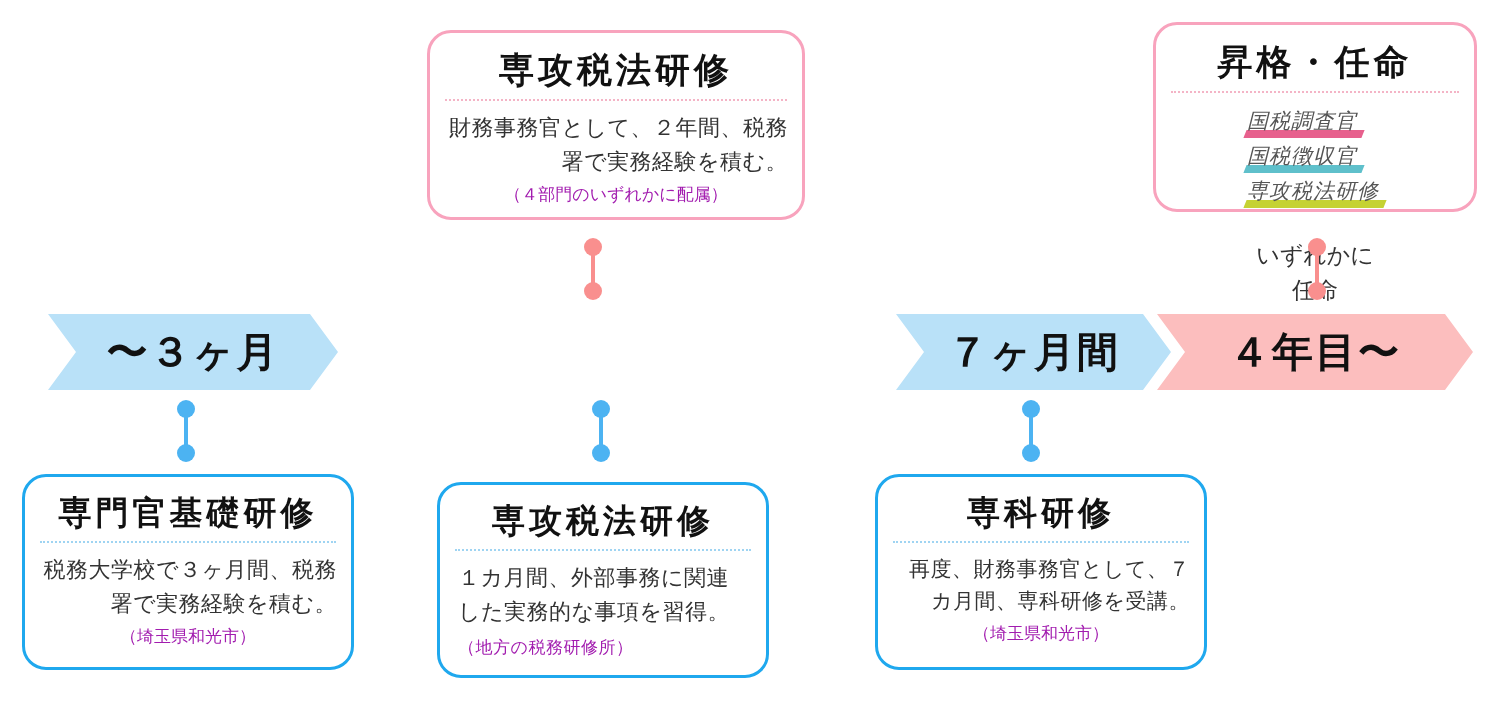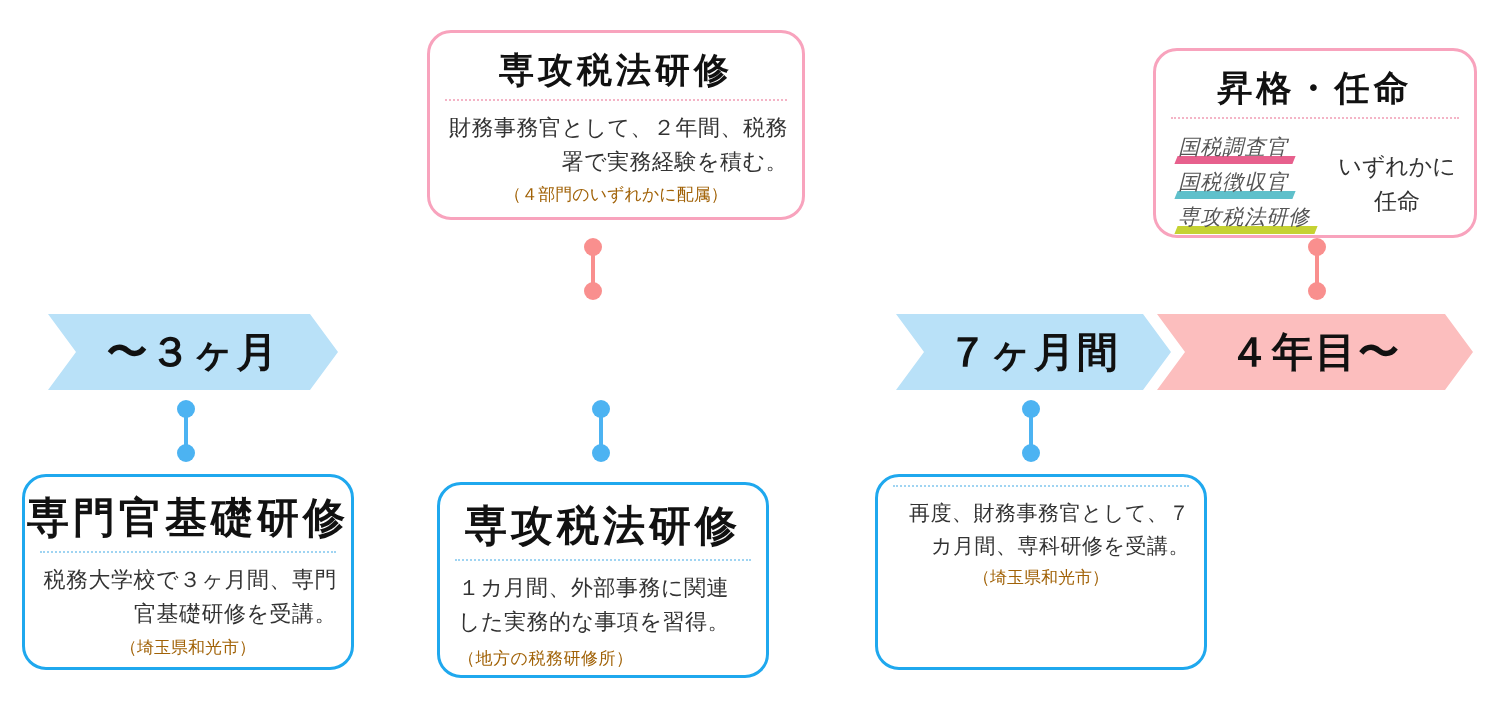--- a/index.html
+++ b/index.html
@@ -78,7 +78,7 @@
     <div class="card-note">（４部門のいずれかに配属）</div>
   </div>
 
-  <div class="card pink" style="left:1153px;top:48px;width:324px;height:190px;">
+  <div class="card pink" style="left:1153px;top:22px;width:324px;height:190px;">
     <div class="card-title">昇格・任命</div>
     <div class="divider"></div>
     <div class="promo-row">

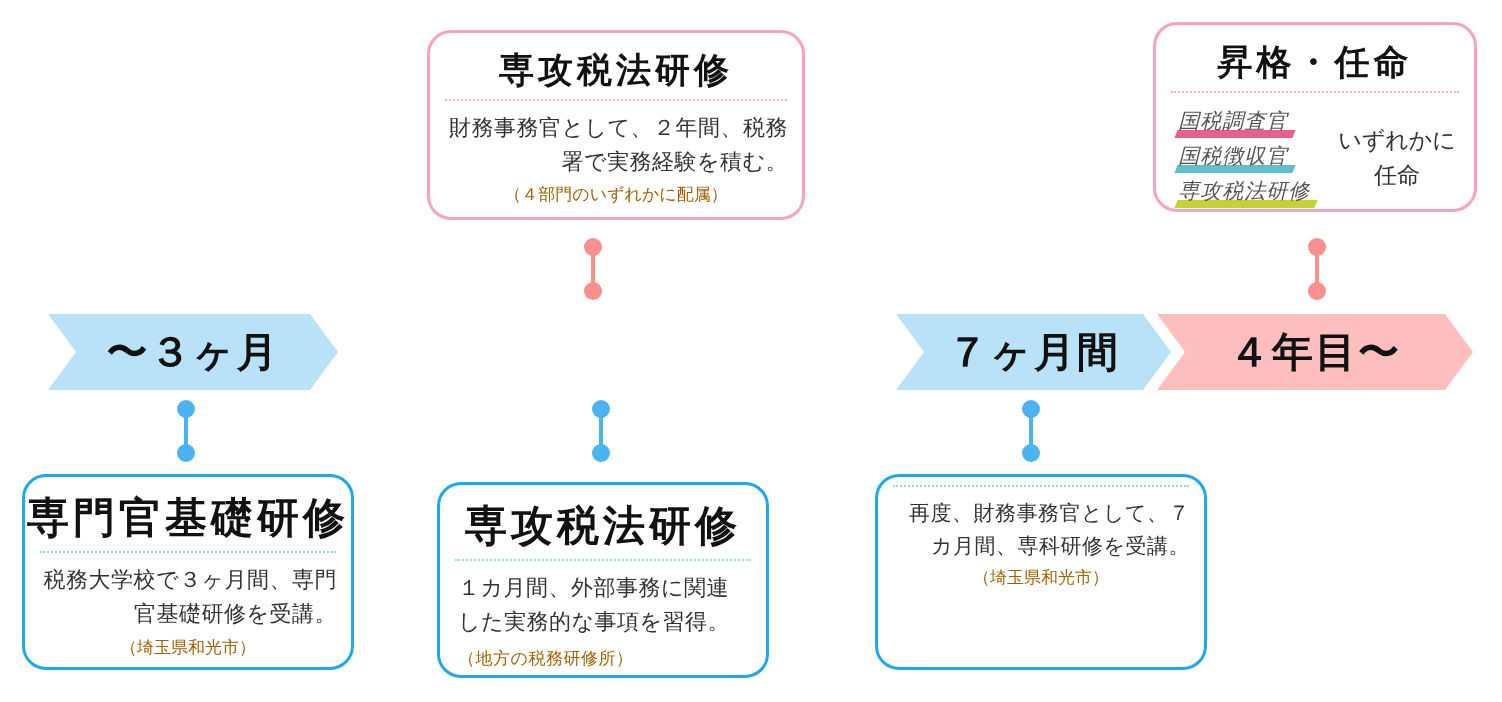--- a/index.html
+++ b/index.html
@@ -53,7 +53,7 @@
   .card-body.left{text-align:left;padding:0 18px;}
 
   
-  .promo-row{display:flex;flex-direction:row;align-items:center;justify-content:center;gap:20px;margin-top:2px;}
+  .promo-row{display:flex;flex-direction:column;align-items:center;justify-content:center;gap:28px;margin-top:2px;}
   .ribbon-col{display:flex;flex-direction:column;align-items:flex-start;}
   .ribbon{position:relative;display:inline-block;margin:2px 0;padding:0 8px 3px 4px;}
   .ribbon-label{

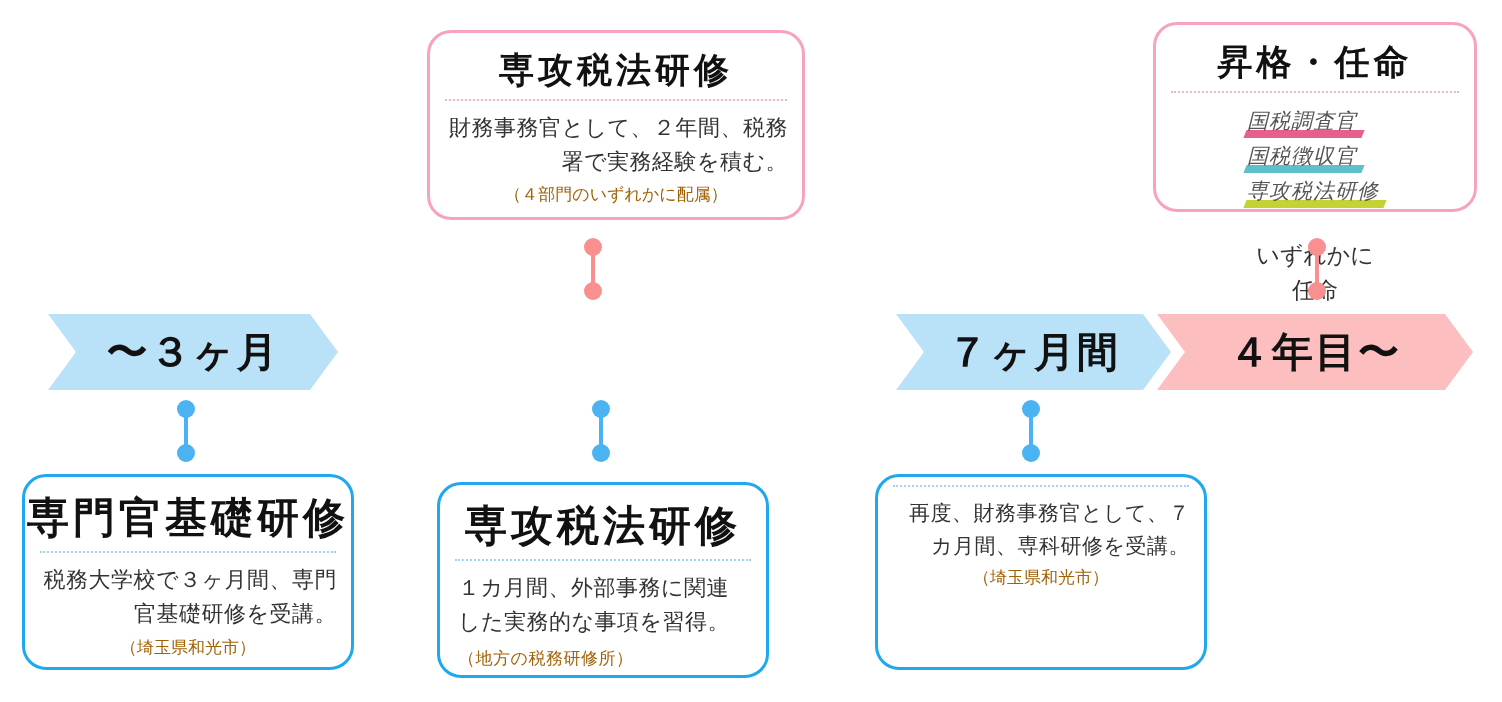--- a/index.html
+++ b/index.html
@@ -48,7 +48,7 @@
     font-size:22px;color:#333;line-height:1.55;text-align:right;
     padding:0 14px;letter-spacing:0.5px;
   }
-  .card-note{font-size:17px;color:#a16207;margin-top:4px;text-align:center;}
+  .card-note{font-size:17px;color:#a21caf;margin-top:4px;text-align:center;}
   .card-note.inline{display:inline;margin:0;text-align:right;}
   .card-body.left{text-align:left;padding:0 18px;}
 

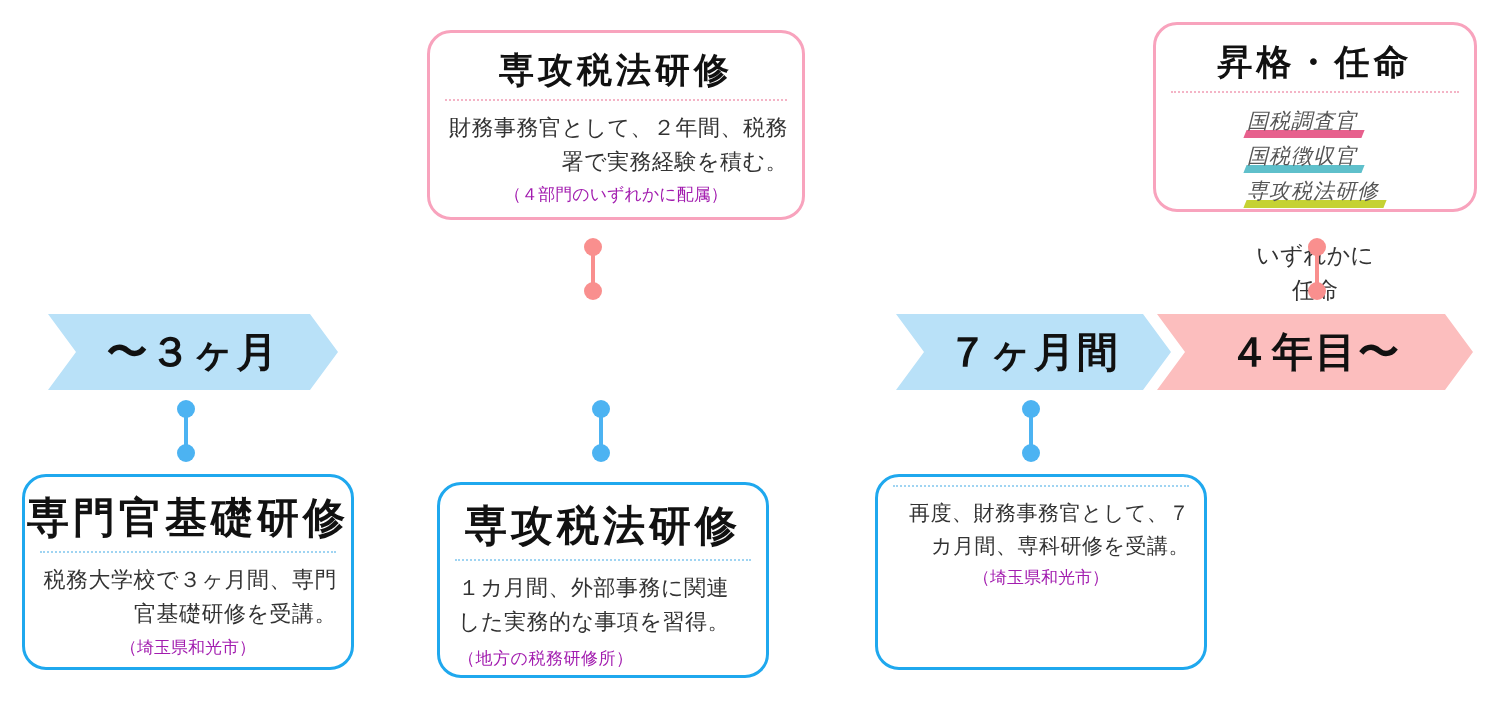--- a/index.html
+++ b/index.html
@@ -40,7 +40,7 @@
     margin-top:16px;line-height:1.2;white-space:nowrap;
   }
   .card.pink .card-title{font-size:35px;}
-  .card.blue .card-title{font-size:42px;}
+  .card.blue .card-title{font-size:33px;}
   .divider{height:0;border-bottom:2px dotted;align-self:stretch;margin:8px 15px 10px;}
   .card.pink .divider{border-color:#f4b4c6;}
   .card.blue .divider{border-color:#9fd4f2;}

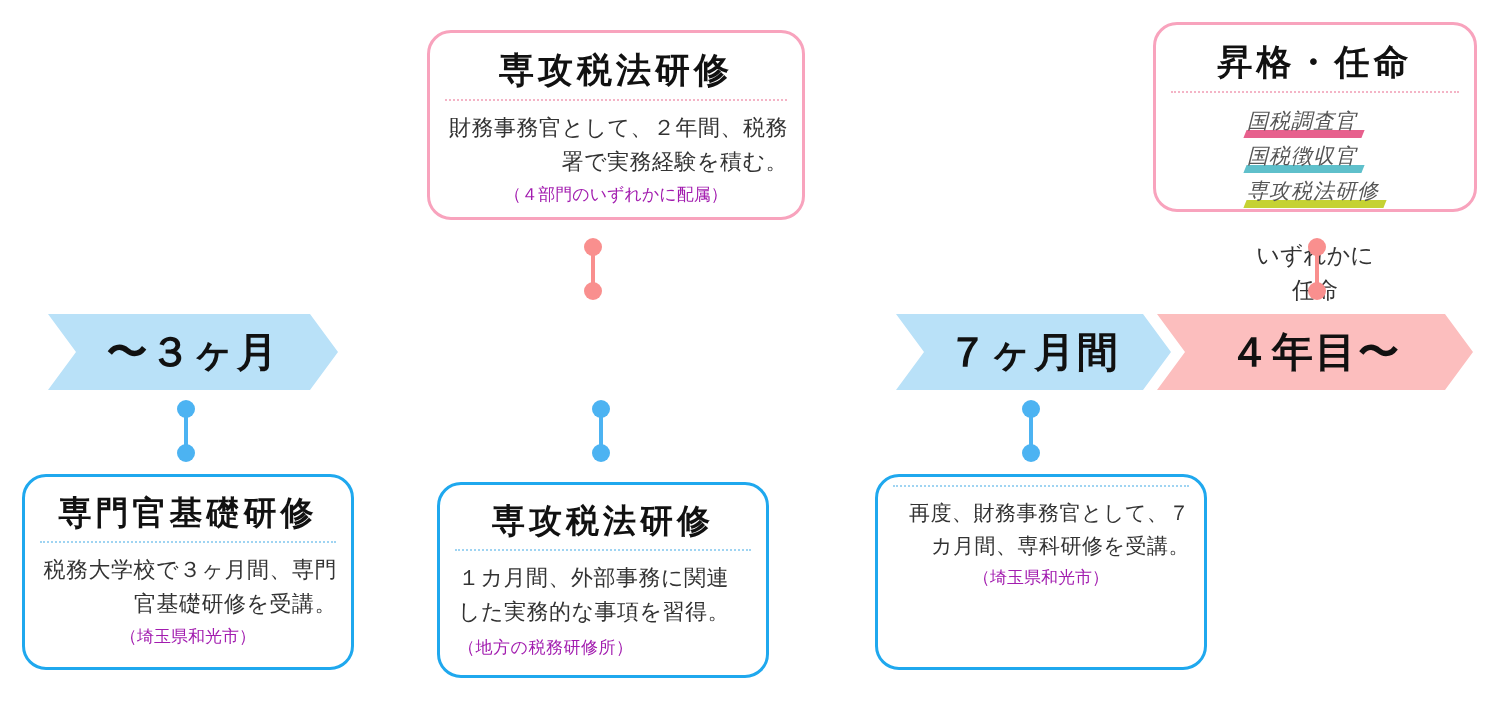--- a/index.html
+++ b/index.html
@@ -157,6 +157,7 @@
   </div>
 
   <div class="card blue" style="left:875px;top:474px;width:332px;height:196px;">
+    <div class="card-title">専科研修</div>
     <div class="divider"></div>
     <div class="card-body" style="font-size:21px;">再度、財務事務官として、７カ月間、専科研修を受講。</div>
     <div class="card-note">（埼玉県和光市）</div>

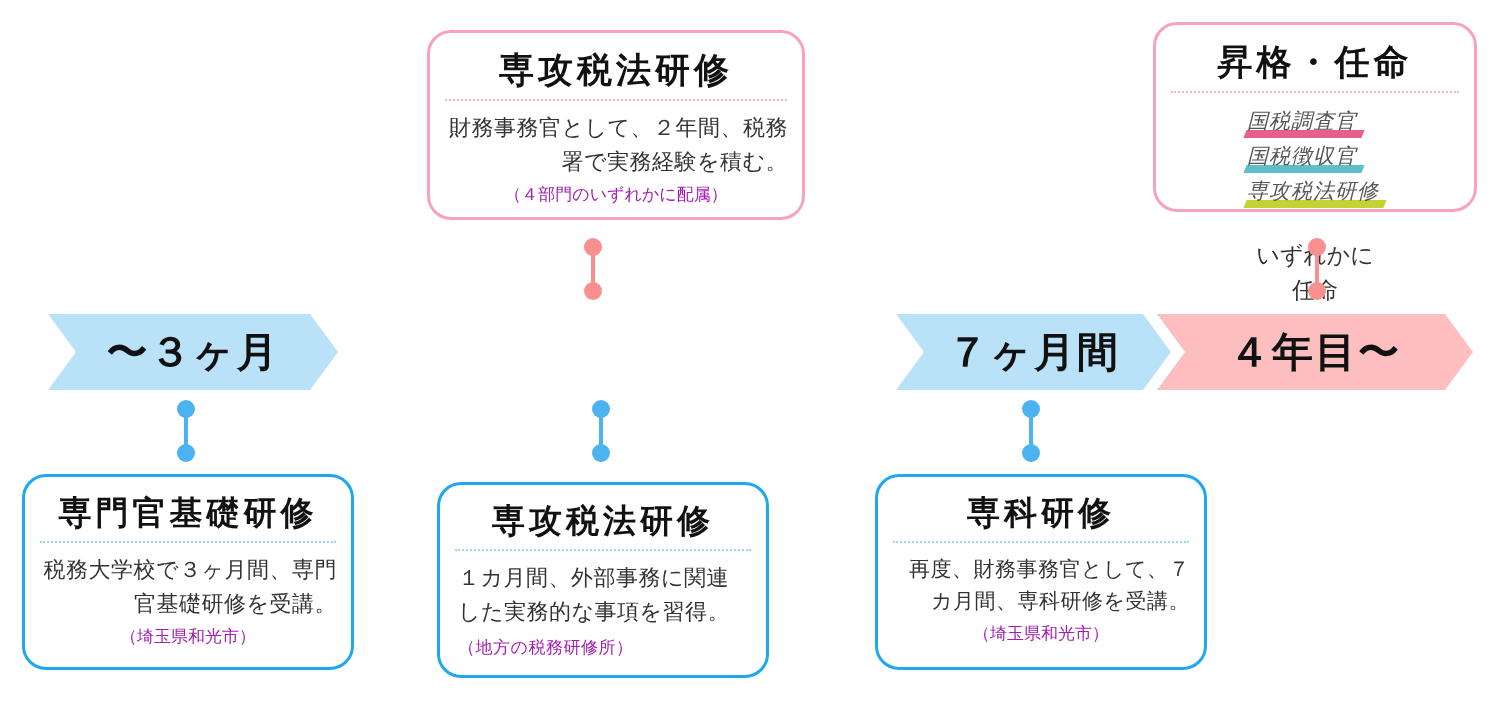--- a/index.html
+++ b/index.html
@@ -143,7 +143,7 @@
   <div class="card blue" style="left:22px;top:474px;width:332px;height:196px;">
     <div class="card-title">専門官基礎研修</div>
     <div class="divider"></div>
-    <div class="card-body">税務大学校で３ヶ月間、専門官基礎研修を受講。</div>
+    <div class="card-body">税務大学校で３ヶ月間、税務署で実務経験を積む。</div>
     <div class="card-note">（埼玉県和光市）</div>
   </div>
 

